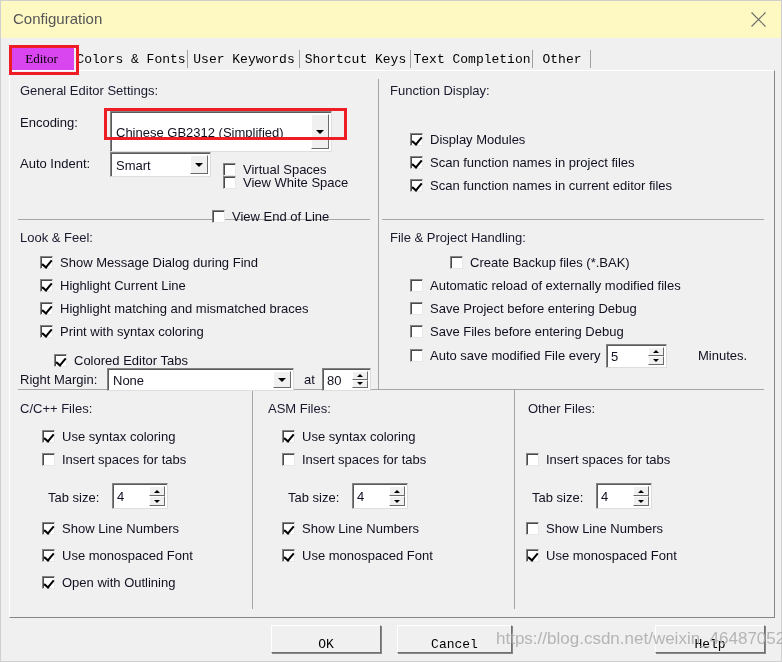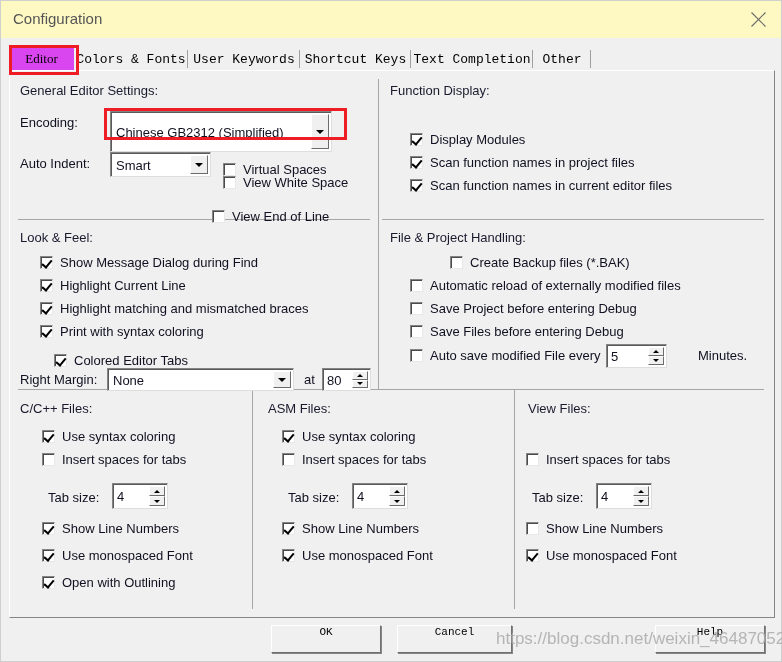--- a/index.html
+++ b/index.html
@@ -522,7 +522,7 @@
         <span class="cb-label">Use monospaced Font</span>
       </div>
 
-      <div class="group-title" style="left:518px; top:330px;">View Files:</div>
+      <div class="group-title" style="left:518px; top:330px;">Other Files:</div>
       <div class="cb-row" style="left:516px; top:381px;">
         <span class="cbox"></span>
         <span class="cb-label">Insert spaces for tabs</span>

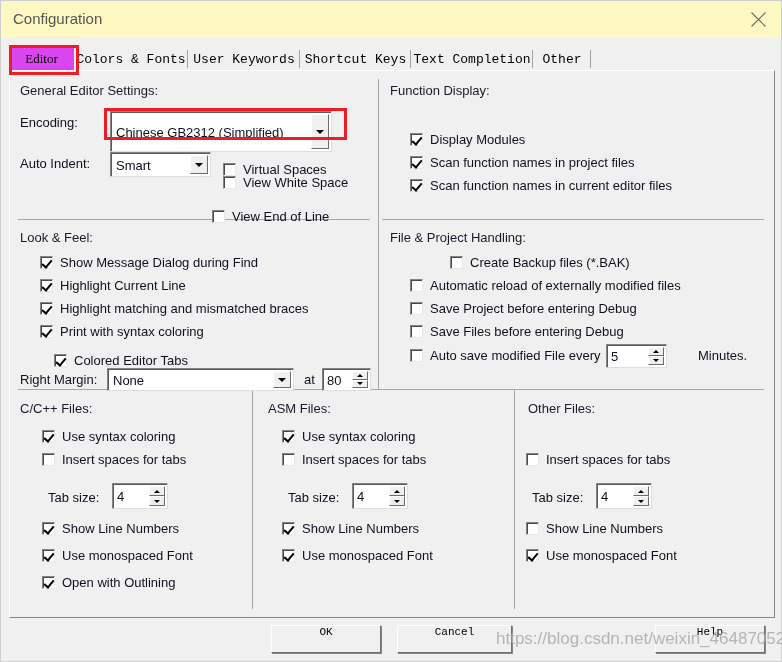--- a/index.html
+++ b/index.html
@@ -258,10 +258,10 @@
     box-shadow: 1px 1px 0 #868686;
     box-sizing: border-box;
     font-family: "Liberation Mono", monospace;
-    font-size: 11px;
+    font-size: 13px;
     color: #000;
     display: flex;
-    align-items: flex-start;
+    align-items: flex-end;
     justify-content: center;
     cursor: default;
   }

